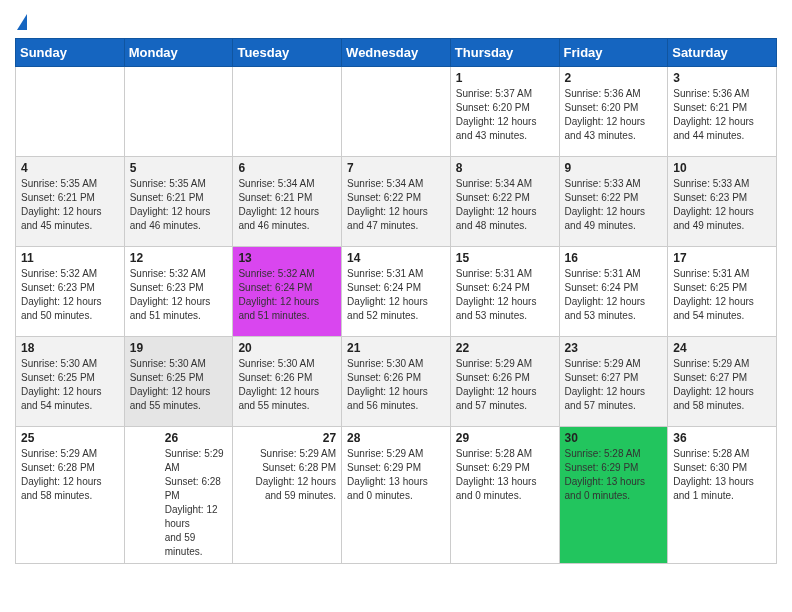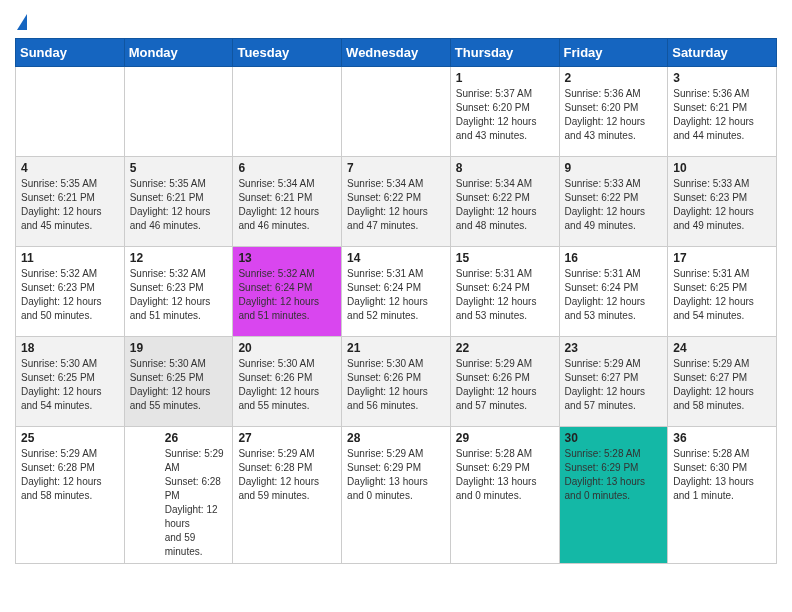--- a/index.html
+++ b/index.html
@@ -338,7 +338,7 @@
 Daylight: 12 hours
 and 59 minutes.</div>
           </td>
-          <td style="background: rgb(255, 255, 255);">
+          <td style="background: rgb(255, 255, 255); text-align: right;">
             <span class="day-num">27</span>
             <div class="day-info" style="white-space: pre-line;">Sunrise: 5:29 AM
 Sunset: 6:28 PM

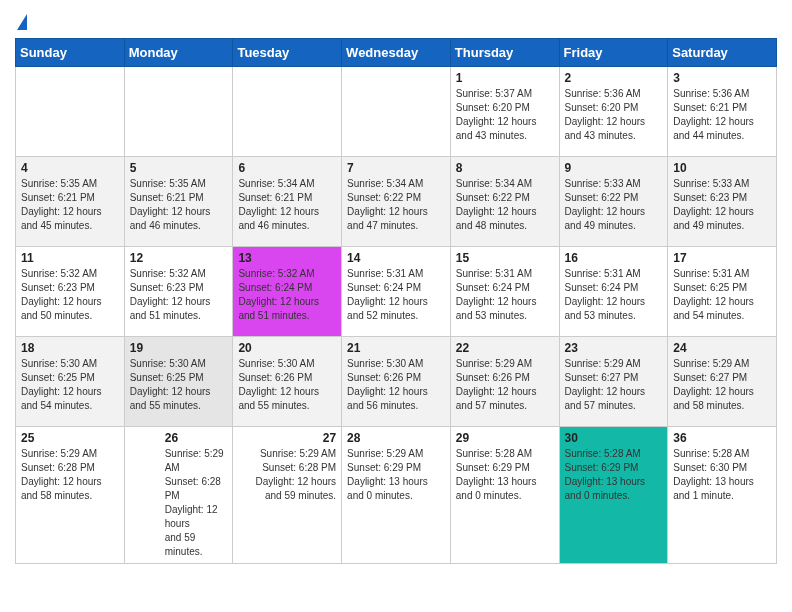--- a/index.html
+++ b/index.html
@@ -359,7 +359,7 @@
 Daylight: 13 hours
 and 0 minutes.</div>
           </td>
-          <td style="background: #14b8a6;">
+          <td style="background: #22c55e;">
             <span class="day-num">30</span>
             <div class="day-info" style="white-space: pre-line;">Sunrise: 5:28 AM
 Sunset: 6:29 PM

